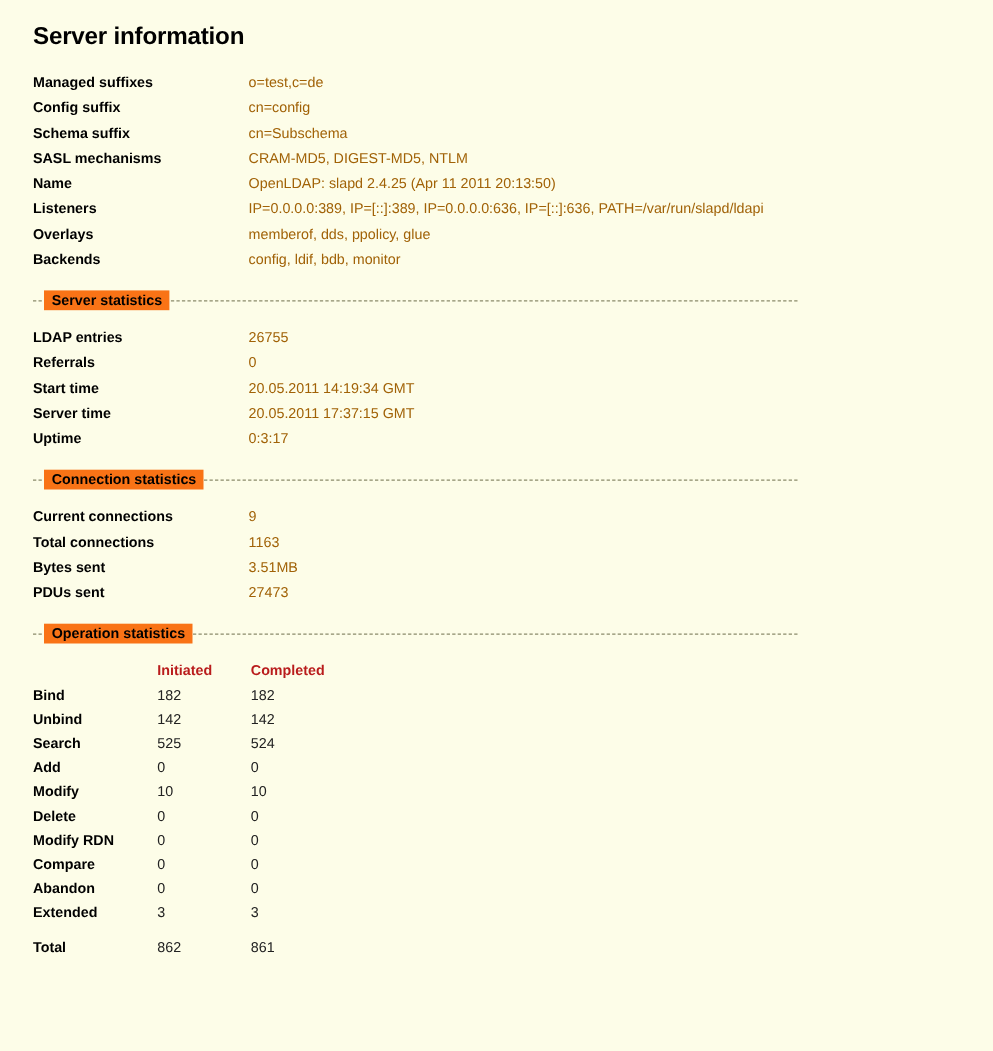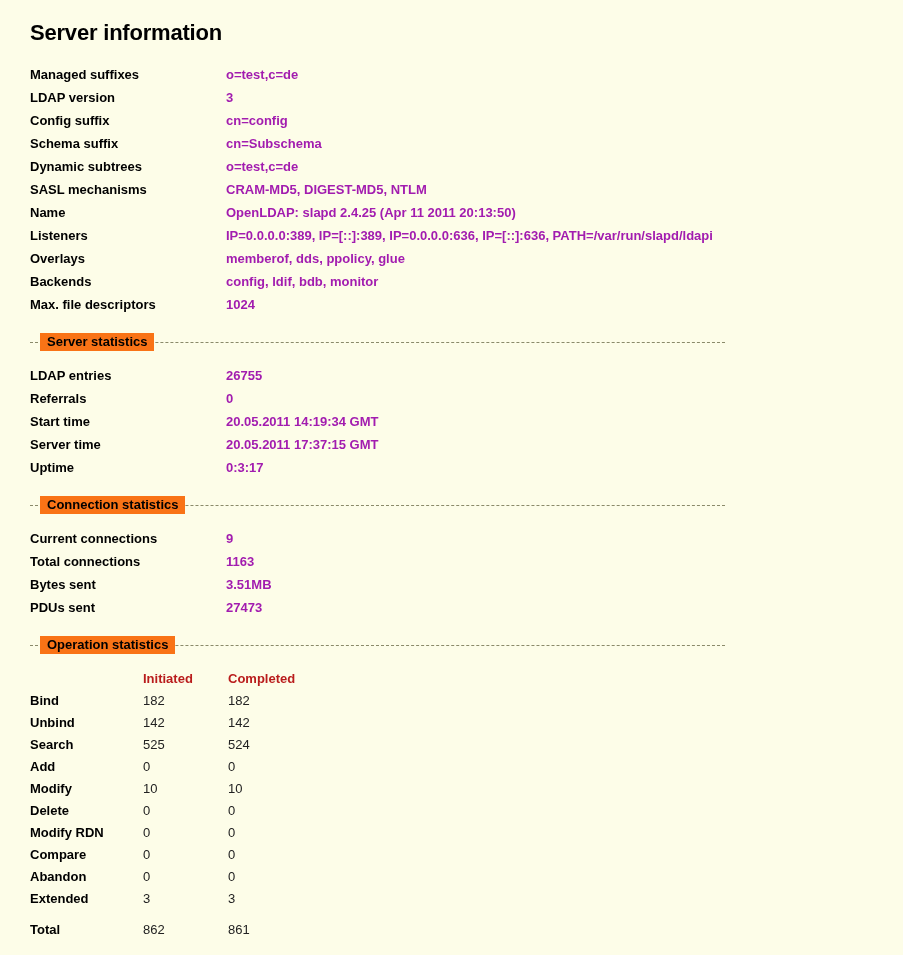--- a/index.html
+++ b/index.html
@@ -43,8 +43,8 @@
     width: 168px;
   }
   table.kv td.v {
-    font-weight: bold;
-    color: #a21caf;
+    font-weight: normal;
+    color: #a16207;
   }
   .section {
     margin: 12px 0 10px 0;

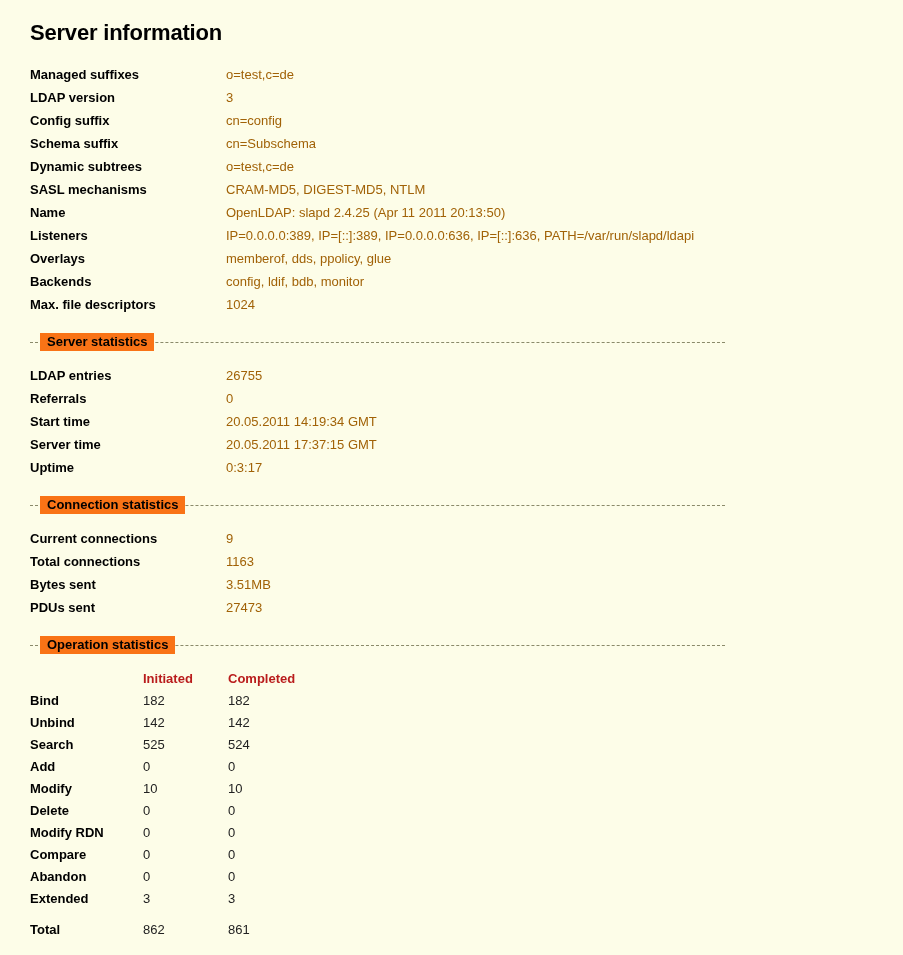--- a/index.html
+++ b/index.html
@@ -113,10 +113,6 @@
         <td class="v">o=test,c=de</td>
       </tr>
       <tr>
-        <td class="k">LDAP version</td>
-        <td class="v">3</td>
-      </tr>
-      <tr>
         <td class="k">Config suffix</td>
         <td class="v">cn=config</td>
       </tr>

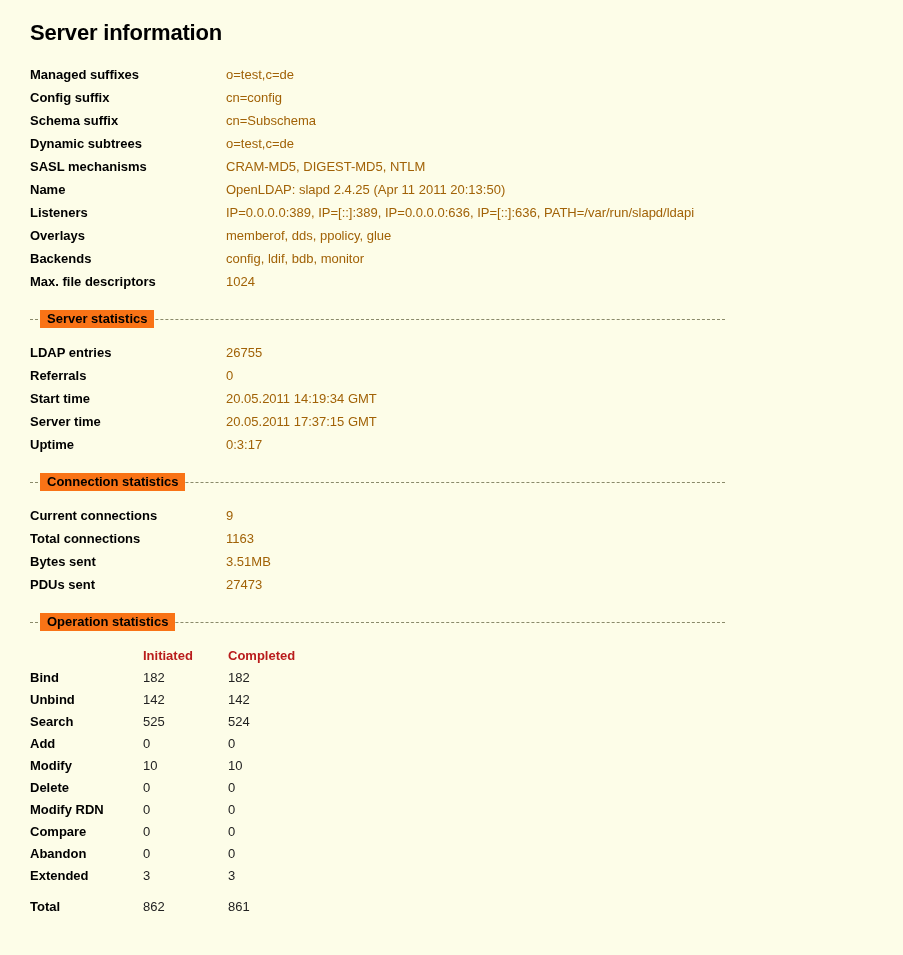--- a/index.html
+++ b/index.html
@@ -121,10 +121,6 @@
         <td class="v">cn=Subschema</td>
       </tr>
       <tr>
-        <td class="k">Dynamic subtrees</td>
-        <td class="v">o=test,c=de</td>
-      </tr>
-      <tr>
         <td class="k">SASL mechanisms</td>
         <td class="v">CRAM-MD5, DIGEST-MD5, NTLM</td>
       </tr>

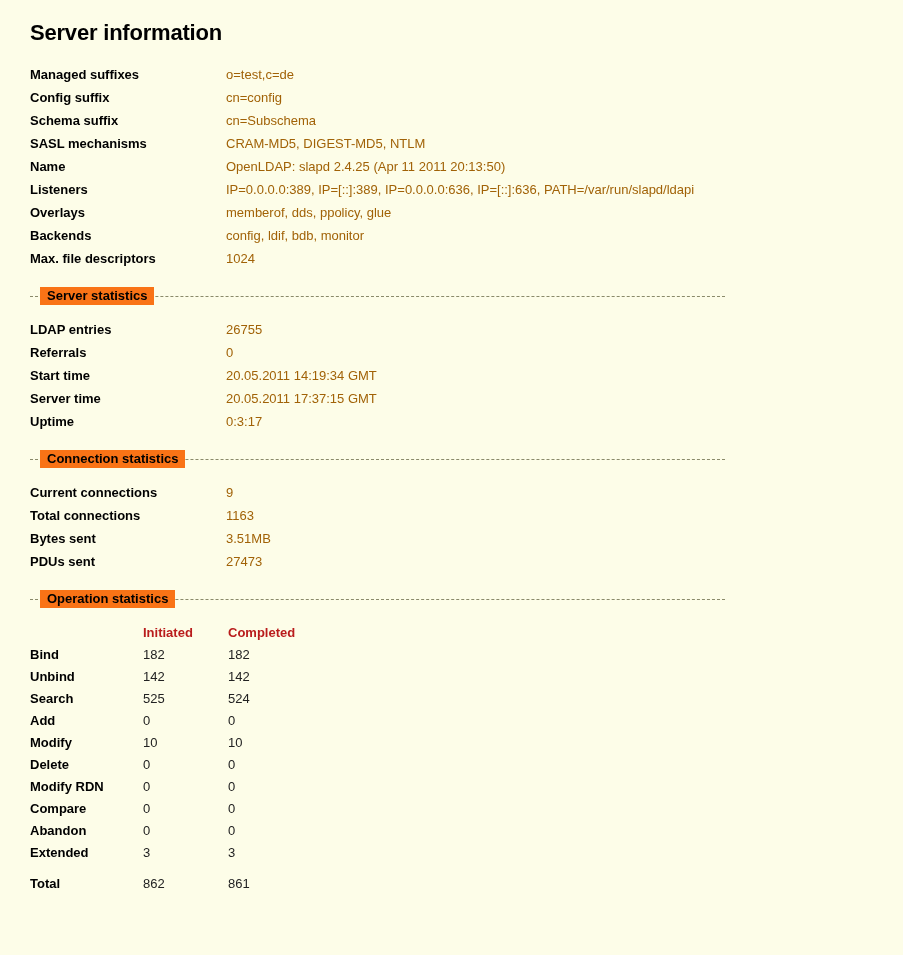--- a/index.html
+++ b/index.html
@@ -140,10 +140,6 @@
         <td class="k">Backends</td>
         <td class="v">config, ldif, bdb, monitor</td>
       </tr>
-      <tr>
-        <td class="k">Max. file descriptors</td>
-        <td class="v">1024</td>
-      </tr>
     </tbody>
   </table>
 

